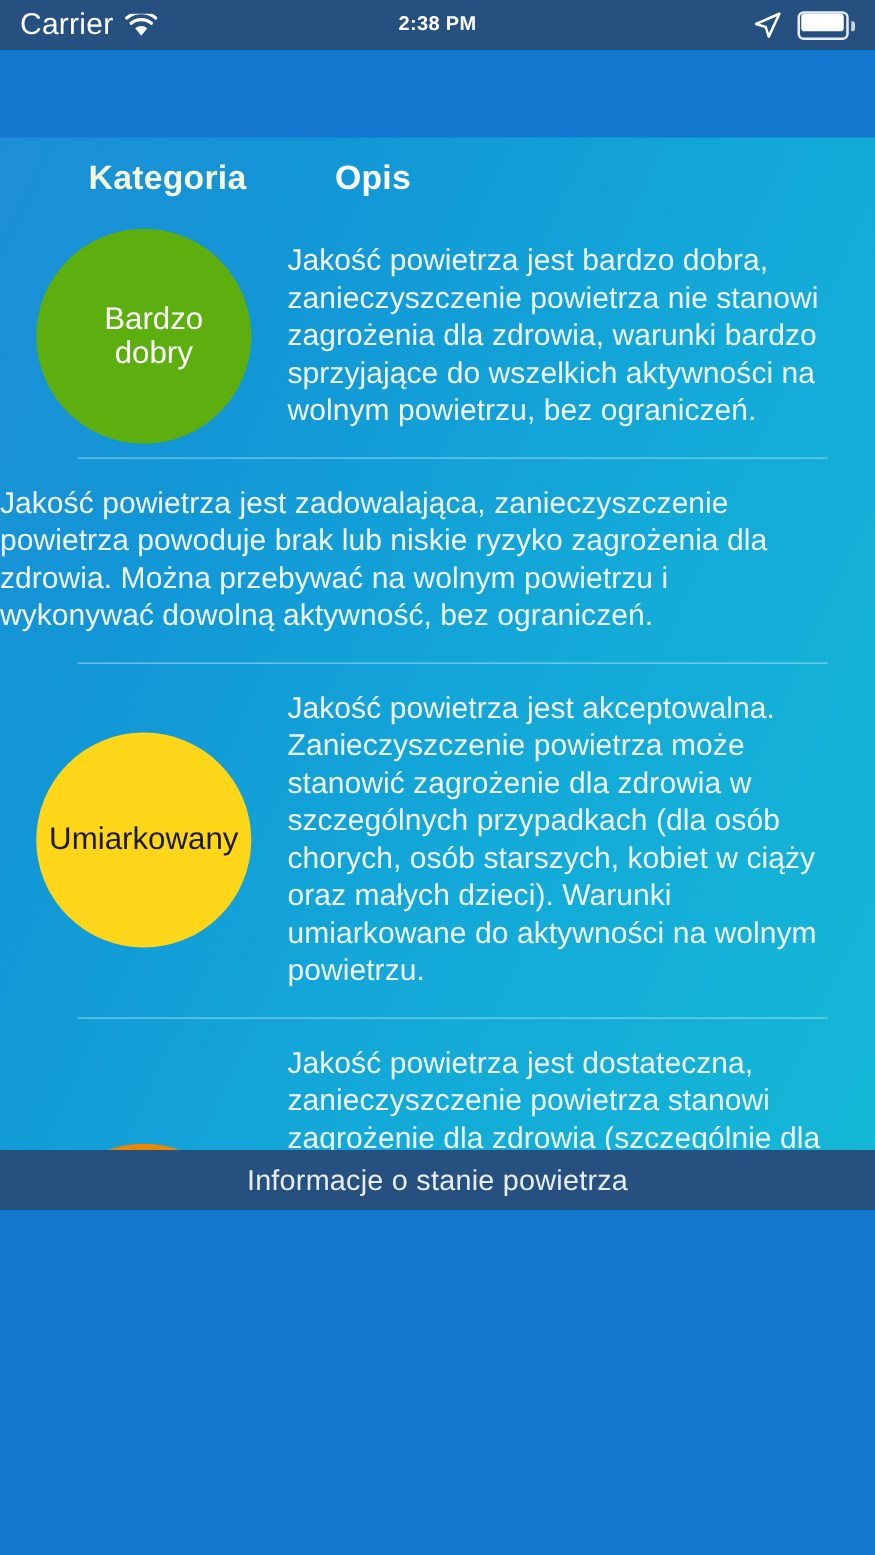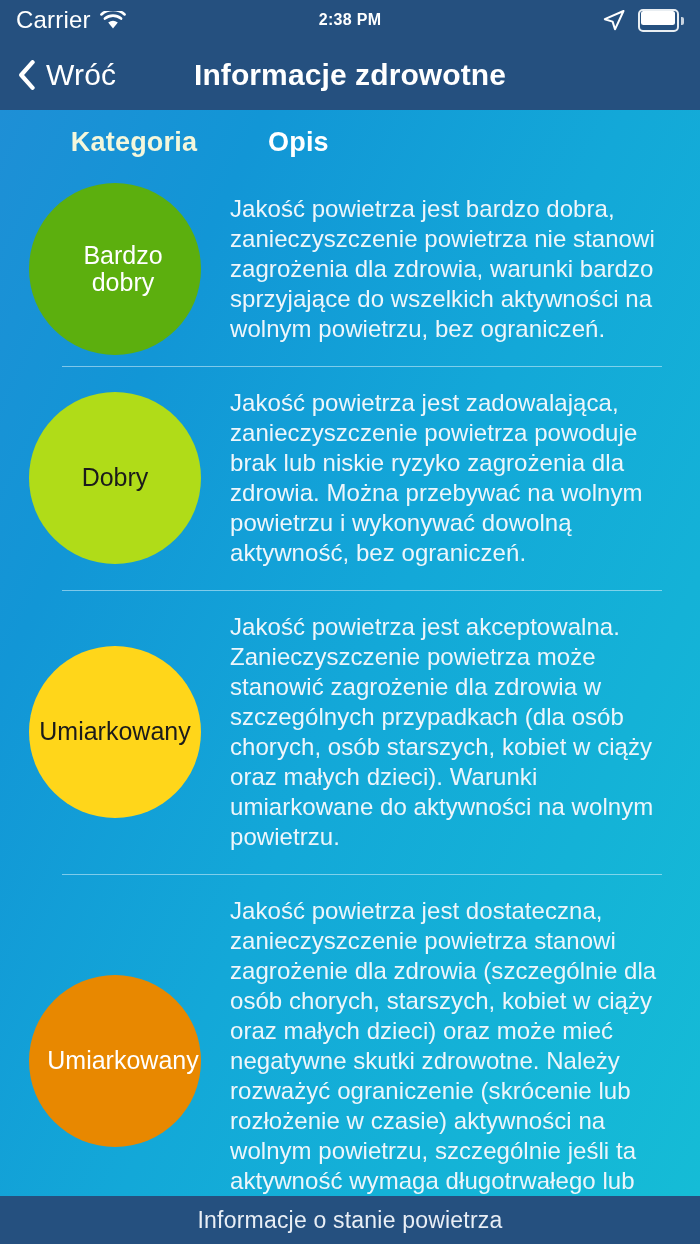--- a/index.html
+++ b/index.html
@@ -13,7 +13,7 @@
   #app {
     position: relative;
     width: 700px;
-    height: 1244px;
+    height: 968px;
     overflow: hidden;
   }
 

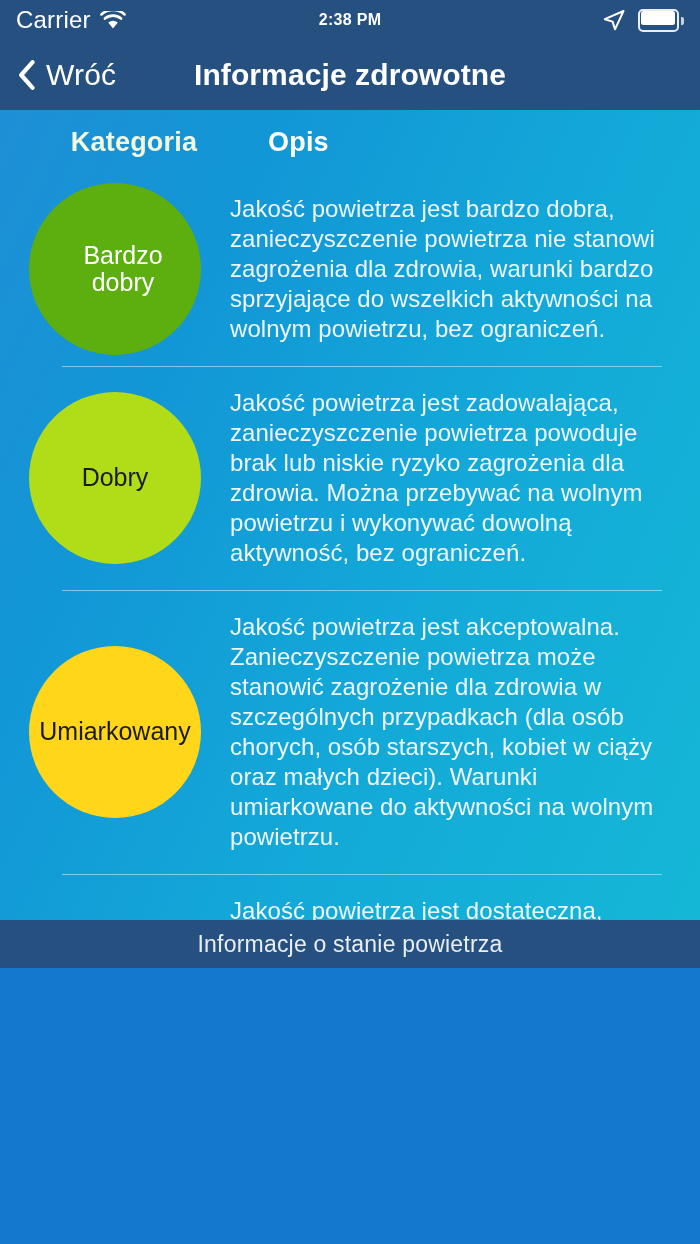--- a/index.html
+++ b/index.html
@@ -215,17 +215,6 @@
     </div>
   </div>
 
-  <div class="navbar">
-    <div class="nav-back">
-      <span class="chev">
-        <svg viewBox="0 0 17 30" width="17" height="30">
-          <path d="M14.6 2.2 L3.2 15 L14.6 27.8" fill="none" stroke="#ffffff" stroke-width="4.2" stroke-linecap="round" stroke-linejoin="round"></path>
-        </svg>
-      </span>
-      <span class="nav-back-label">Wróć</span>
-    </div>
-    <div class="nav-title">Informacje zdrowotne</div>
-  </div>
 
   <div class="content">
     <div class="content-inner">

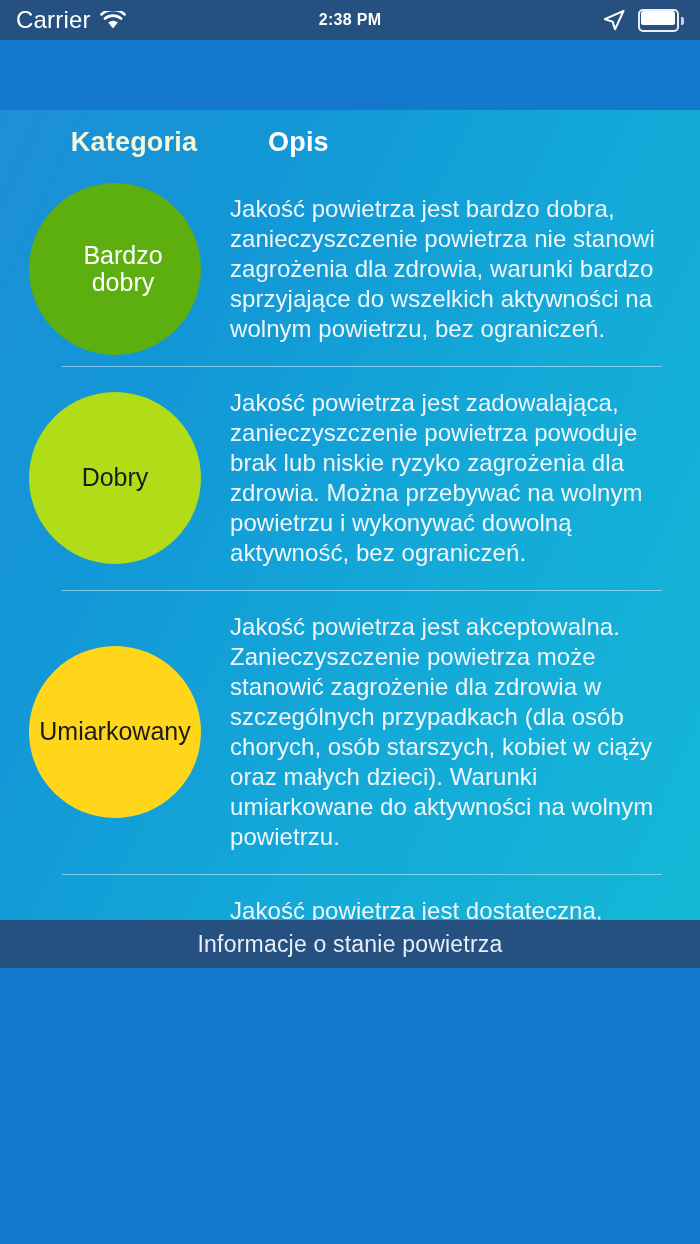--- a/index.html
+++ b/index.html
@@ -234,11 +234,6 @@
       </div>
 
       <div class="row">
-        <div class="cat-cell">
-          <div class="bubble dark" style="background: rgb(176, 220, 24);">
-            <span class="bubble-label">Dobry</span>
-          </div>
-        </div>
         <div class="desc-cell">Jakość powietrza jest zadowalająca, zanieczyszczenie powietrza powoduje brak lub niskie ryzyko zagrożenia dla zdrowia. Można przebywać na wolnym powietrzu i wykonywać dowolną aktywność, bez ograniczeń.</div>
       </div>
 

